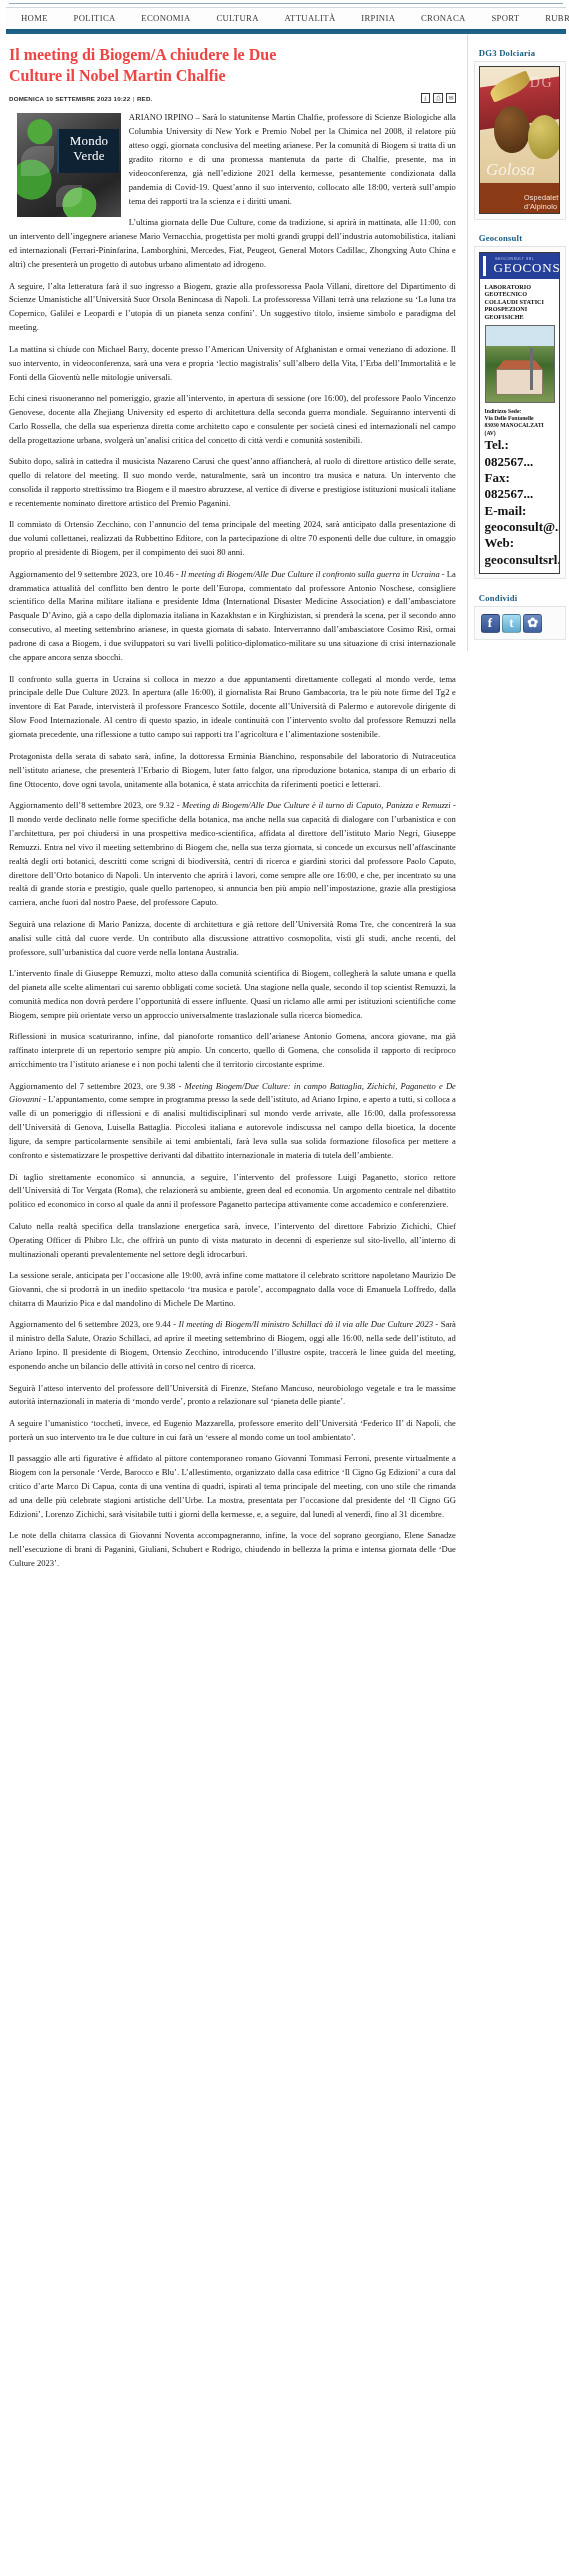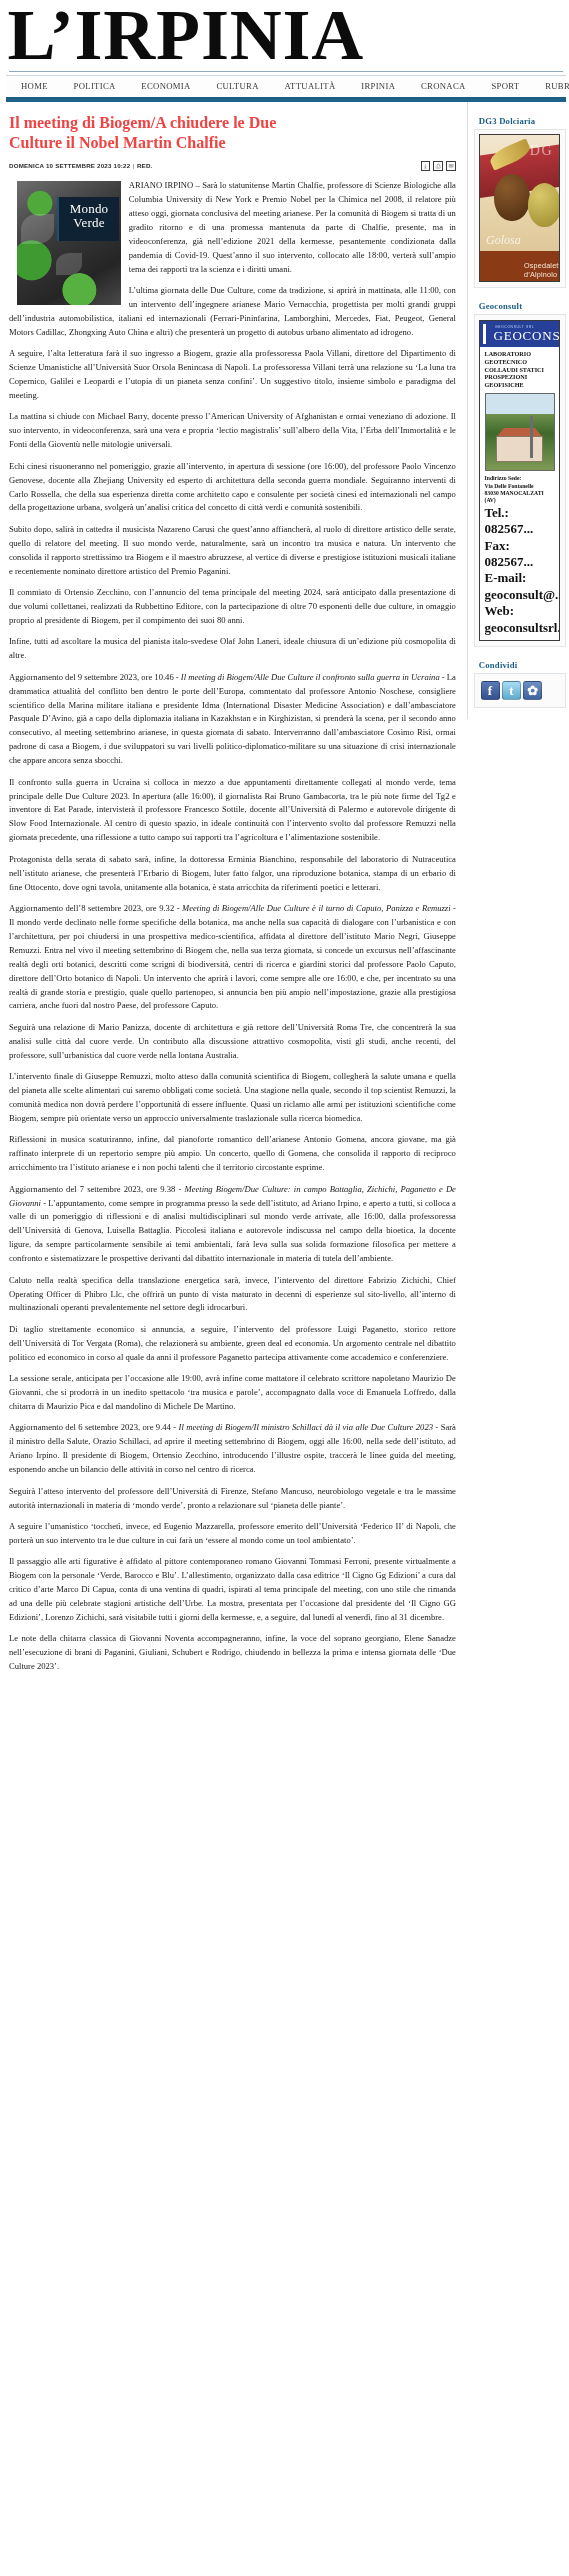--- a/index.html
+++ b/index.html
@@ -356,7 +356,6 @@
 <body>
 
 <header class="masthead">
-  <div class="masthead-logo">L’IRPINIA</div>
   <div class="masthead-rule"></div>
 </header>
 

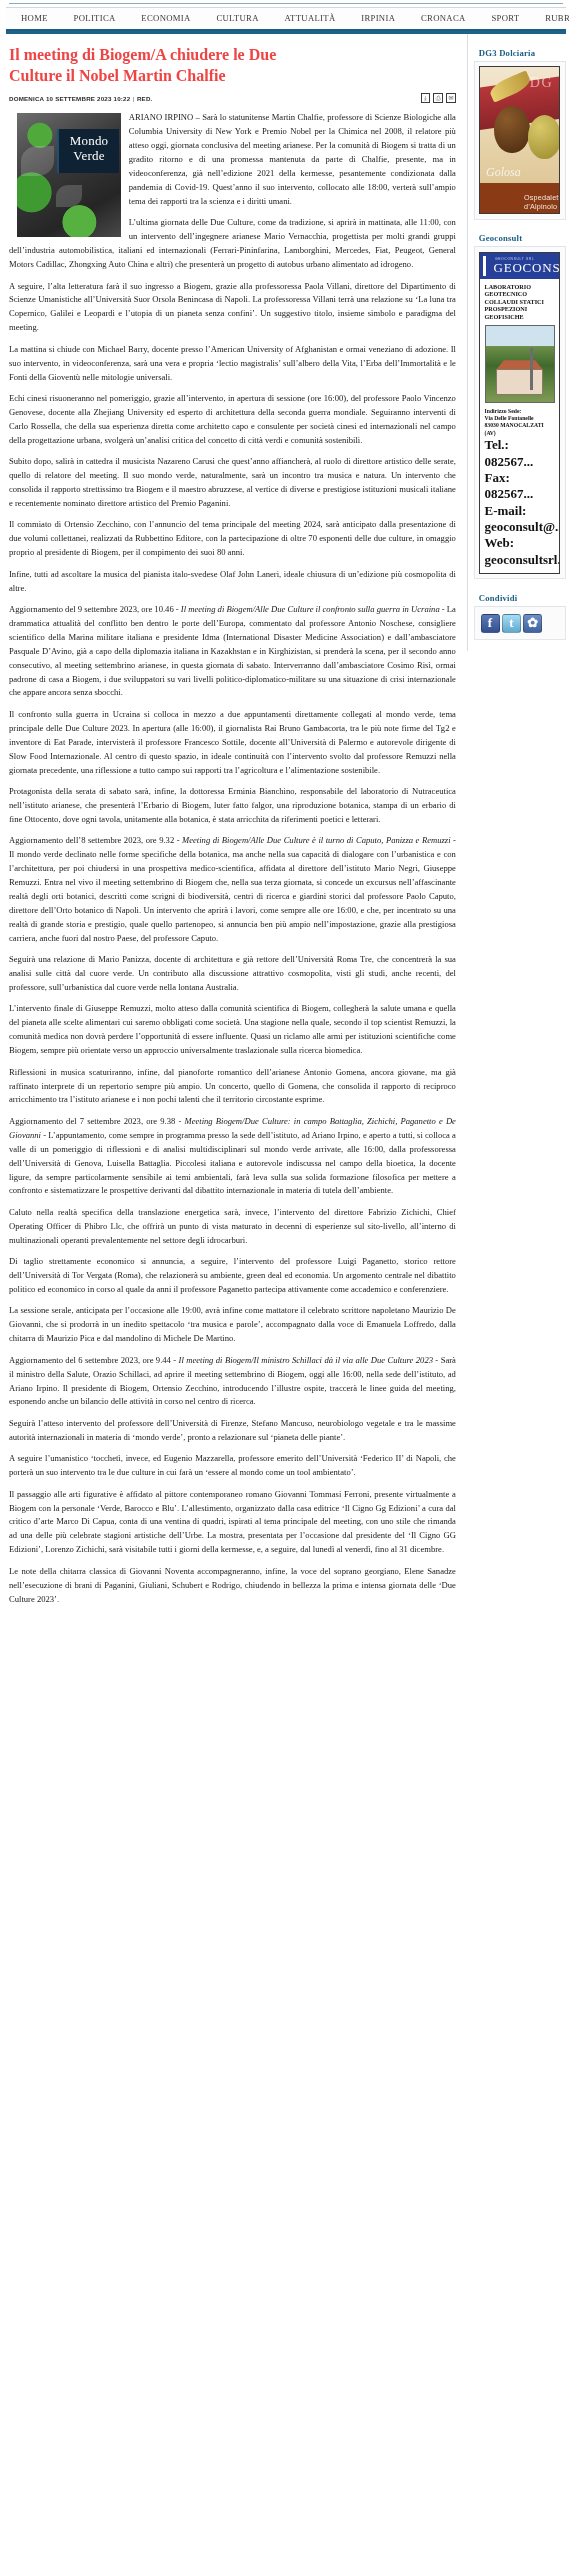--- a/index.html
+++ b/index.html
@@ -144,7 +144,7 @@
   .lead-figure {
     float: left;
     width: 104px;
-    height: 124px;
+    height: 104px;
     margin: 1.5px 8.3px 3px 7.5px;
     position: relative;
     overflow: hidden;

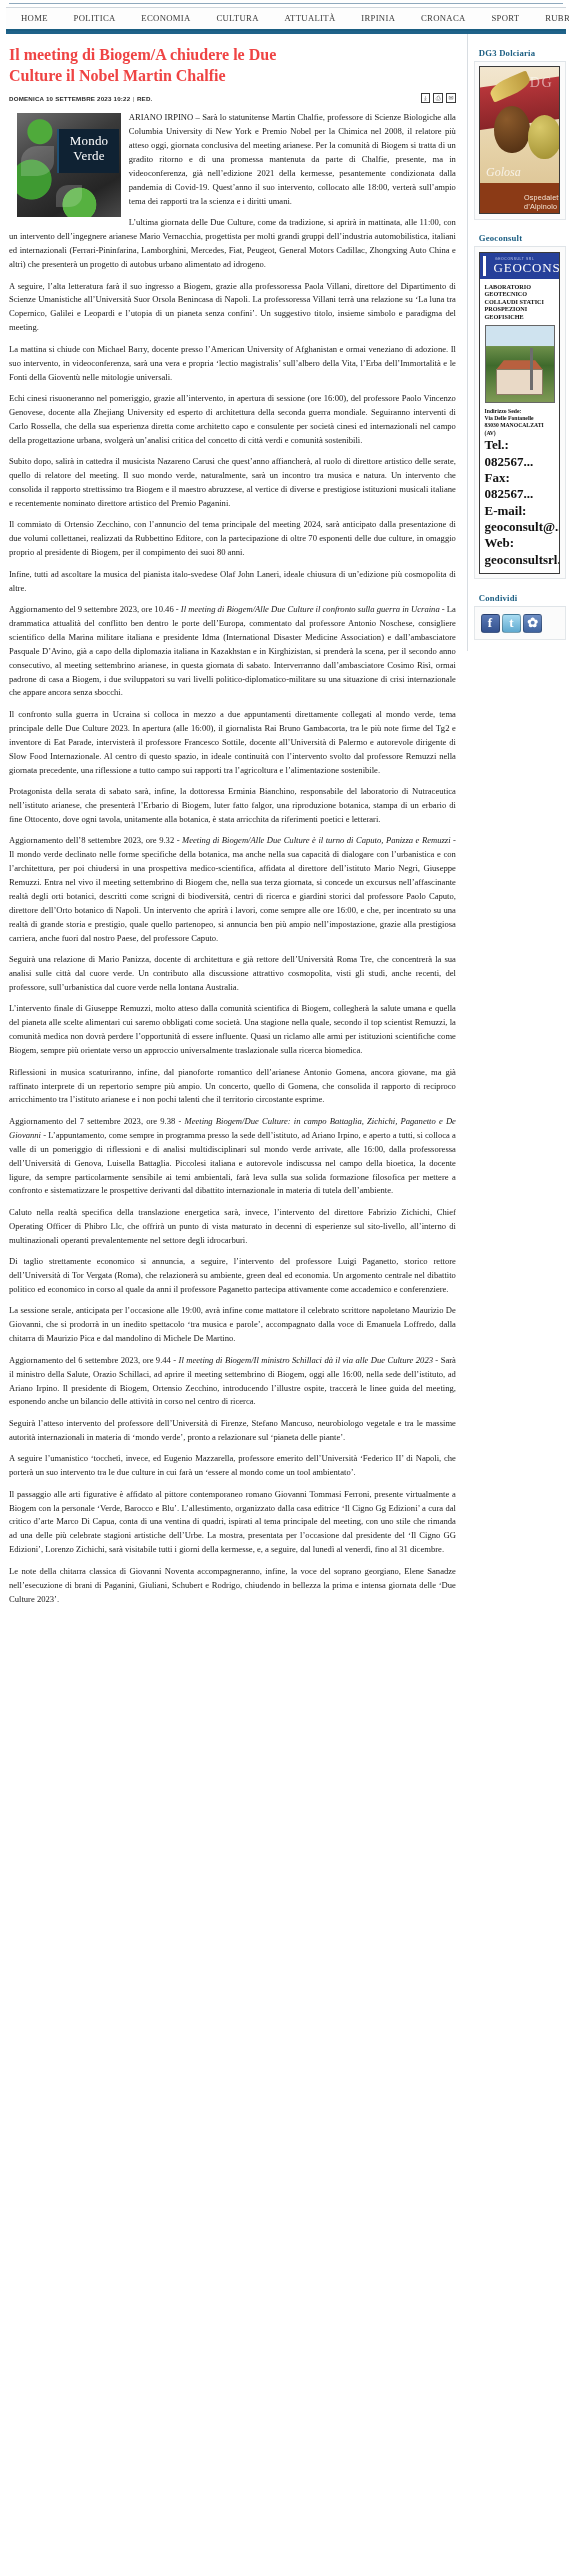--- a/index.html
+++ b/index.html
@@ -240,7 +240,7 @@
     position: absolute; left: 6px; bottom: 33px;
     font-family: "Liberation Serif", "DejaVu Serif", serif;
     font-style: italic;
-    font-size: 12px;
+    font-size: 17px;
     color: rgba(255,255,255,0.75);
   }
   .ad-dg3 .footer-bar {

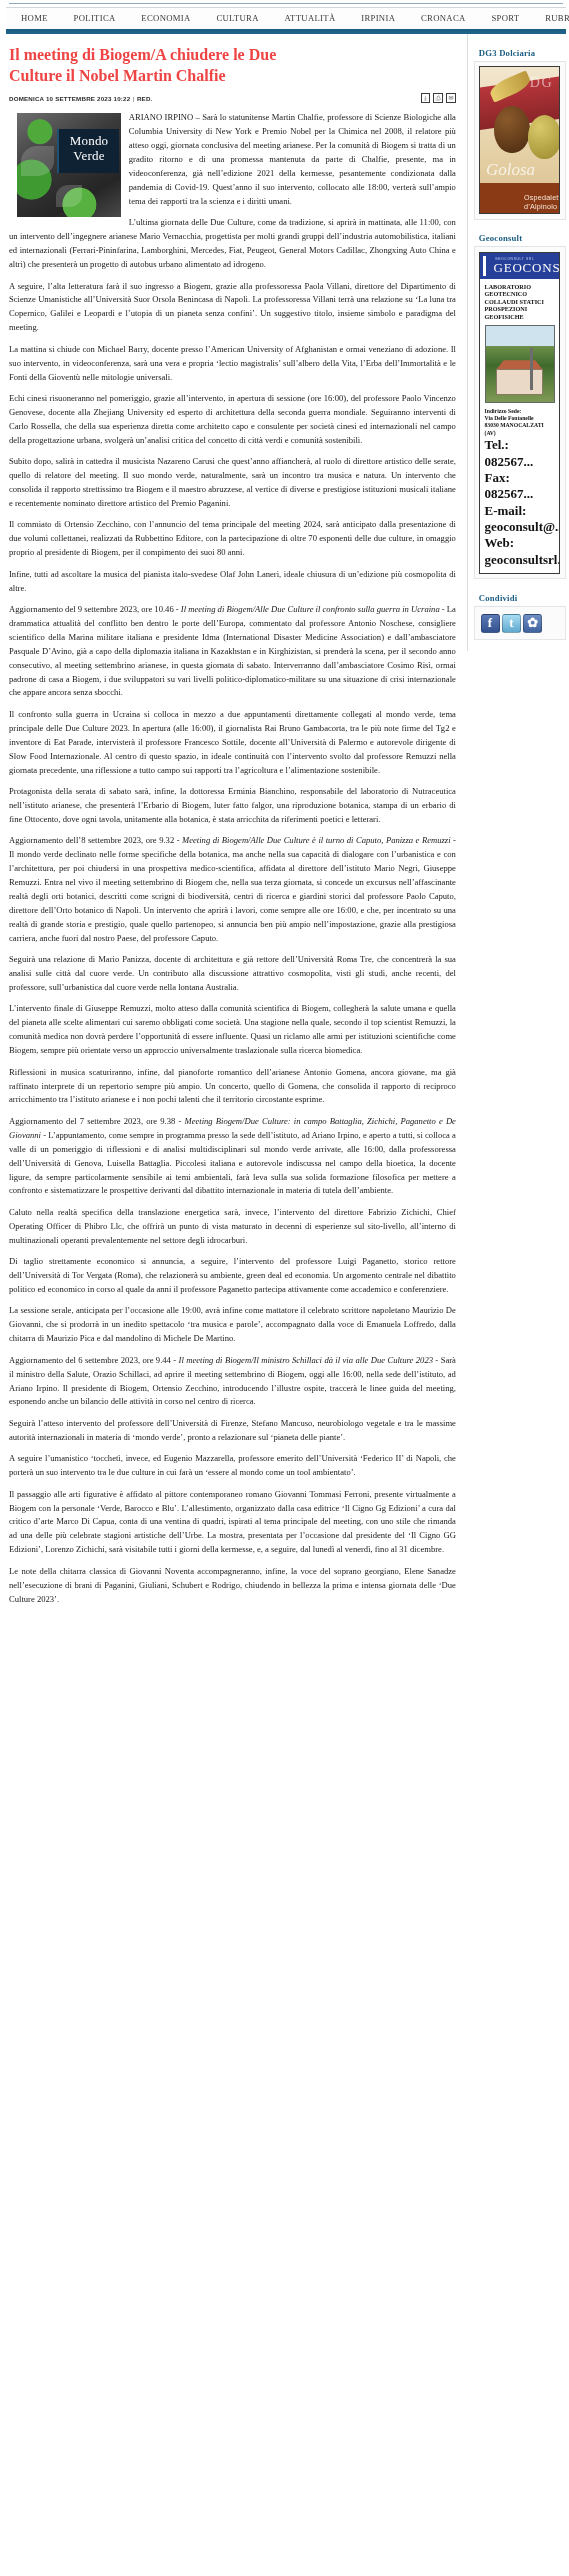--- a/index.html
+++ b/index.html
@@ -411,7 +411,6 @@
       <p>Echi cinesi risuoneranno nel pomeriggio, grazie all’intervento, in apertura di sessione (ore 16:00), del professore Paolo Vincenzo Genovese, docente alla Zhejiang University ed esperto di architettura della seconda guerra mondiale. Seguiranno interventi di Carlo Rossella, che della sua esperienza diretta come architetto capo e consulente per società cinesi ed internazionali nel campo della progettazione urbana, svolgerà un’analisi critica del concetto di città verdi e comunità sostenibili.</p>
       <p>Subito dopo, salirà in cattedra il musicista Nazareno Carusi che quest’anno affiancherà, al ruolo di direttore artistico delle serate, quello di relatore del meeting. Il suo mondo verde, naturalmente, sarà un incontro tra musica e natura. Un intervento che consolida il rapporto strettissimo tra Biogem e il maestro abruzzese, al vertice di diverse e prestigiose istituzioni musicali italiane e recentemente nominato direttore artistico del Premio Paganini.</p>
       <p>Il commiato di Ortensio Zecchino, con l’annuncio del tema principale del meeting 2024, sarà anticipato dalla presentazione di due volumi collettanei, realizzati da Rubbettino Editore, con la partecipazione di oltre 70 esponenti delle due culture, in omaggio proprio al presidente di Biogem, per il compimento dei suoi 80 anni.</p>
-      <p>Infine, tutti ad ascoltare la musica del pianista italo-svedese Olaf John Laneri, ideale chiusura di un’edizione più cosmopolita di altre.</p>
 
       <p>
         <b>Aggiornamento del 9 settembre 2023, ore 10.46 -</b><i> Il meeting di Biogem/Alle Due Culture il confronto sulla guerra in Ucraina - </i><span>La drammatica attualità del conflitto ben dentro le porte dell’Europa, commentato dal professore Antonio Noschese, consigliere scientifico della Marina militare italiana e presidente Idma (International Disaster Medicine Association) e dall’ambasciatore Pasquale D’Avino, già a capo della diplomazia italiana in Kazakhstan e in Kirghizistan, si prenderà la scena, per il secondo anno consecutivo, al meeting settembrino arianese, in questa giornata di sabato. Interverranno dall’ambasciatore Cosimo Risì, ormai padrone di casa a Biogem, i due sviluppatori su vari livelli politico-diplomatico-militare su una situazione di crisi internazionale che appare ancora senza sbocchi.</span>

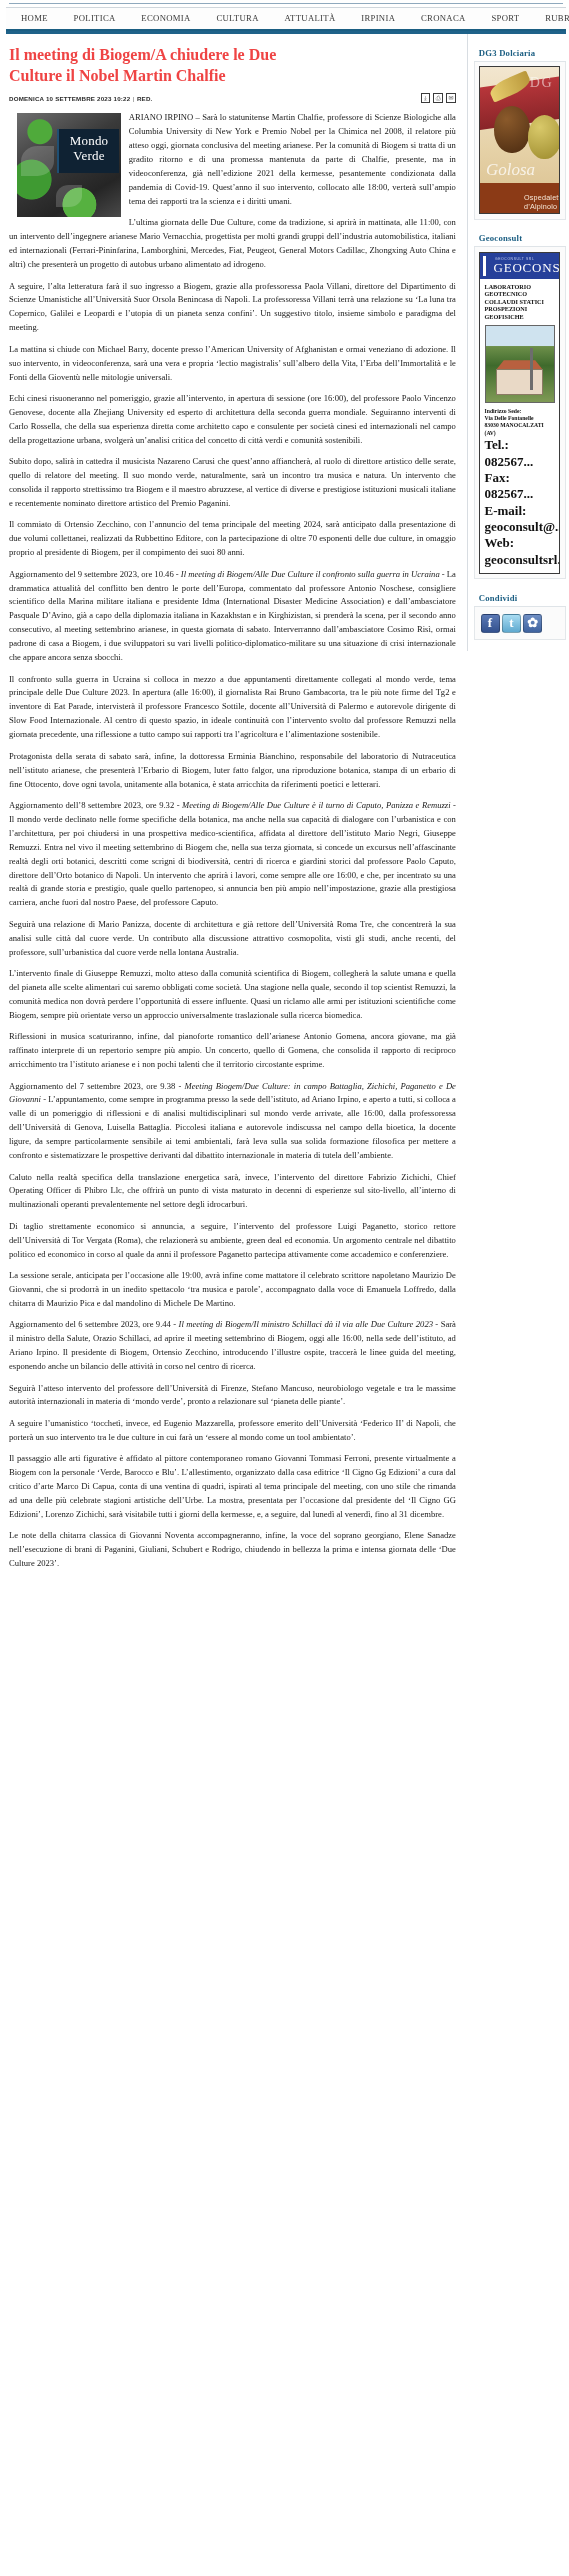--- a/index.html
+++ b/index.html
@@ -431,8 +431,8 @@
         <b>Aggiornamento del 7 settembre 2023, ore 9.38 -</b><i> Meeting Biogem/Due Culture: in campo Battaglia, Zichichi, Paganetto e De Giovanni - </i><span>L’appuntamento, come sempre in programma presso la sede dell’istituto, ad Ariano Irpino, e aperto a tutti, si colloca a valle di un pomeriggio di riflessioni e di analisi multidisciplinari sul mondo verde arrivate, alle 16:00, dalla professoressa dell’Università di Genova, Luisella Battaglia. Piccolesi italiana e autorevole indiscussa nel campo della bioetica, la docente ligure, da sempre particolarmente sensibile ai temi ambientali, farà leva sulla sua solida formazione filosofica per mettere a confronto e sistematizzare le prospettive derivanti dal dibattito internazionale in materia di tutela dell’ambiente.</span>
       </p>
 
+      <p>Di taglio strettamente economico si annuncia, a seguire, l’intervento del professore Luigi Paganetto, storico rettore dell’Università di Tor Vergata (Roma), che relazionerà su ambiente, green deal ed economia. Un argomento centrale nel dibattito politico ed economico in corso al quale da anni il professore Paganetto partecipa attivamente come accademico e conferenziere.</p>
       <p>Caluto nella realtà specifica della translazione energetica sarà, invece, l’intervento del direttore Fabrizio Zichichi, Chief Operating Officer di Phibro Llc, che offrirà un punto di vista maturato in decenni di esperienze sul sito-livello, all’interno di multinazionali operanti prevalentemente nel settore degli idrocarburi.</p>
-      <p>Di taglio strettamente economico si annuncia, a seguire, l’intervento del professore Luigi Paganetto, storico rettore dell’Università di Tor Vergata (Roma), che relazionerà su ambiente, green deal ed economia. Un argomento centrale nel dibattito politico ed economico in corso al quale da anni il professore Paganetto partecipa attivamente come accademico e conferenziere.</p>
       <p>La sessione serale, anticipata per l’occasione alle 19:00, avrà infine come mattatore il celebrato scrittore napoletano Maurizio De Giovanni, che si prodorrà in un inedito spettacolo ‘tra musica e parole’, accompagnato dalla voce di Emanuela Loffredo, dalla chitarra di Maurizio Pica e dal mandolino di Michele De Martino.</p>
 
       <p>

